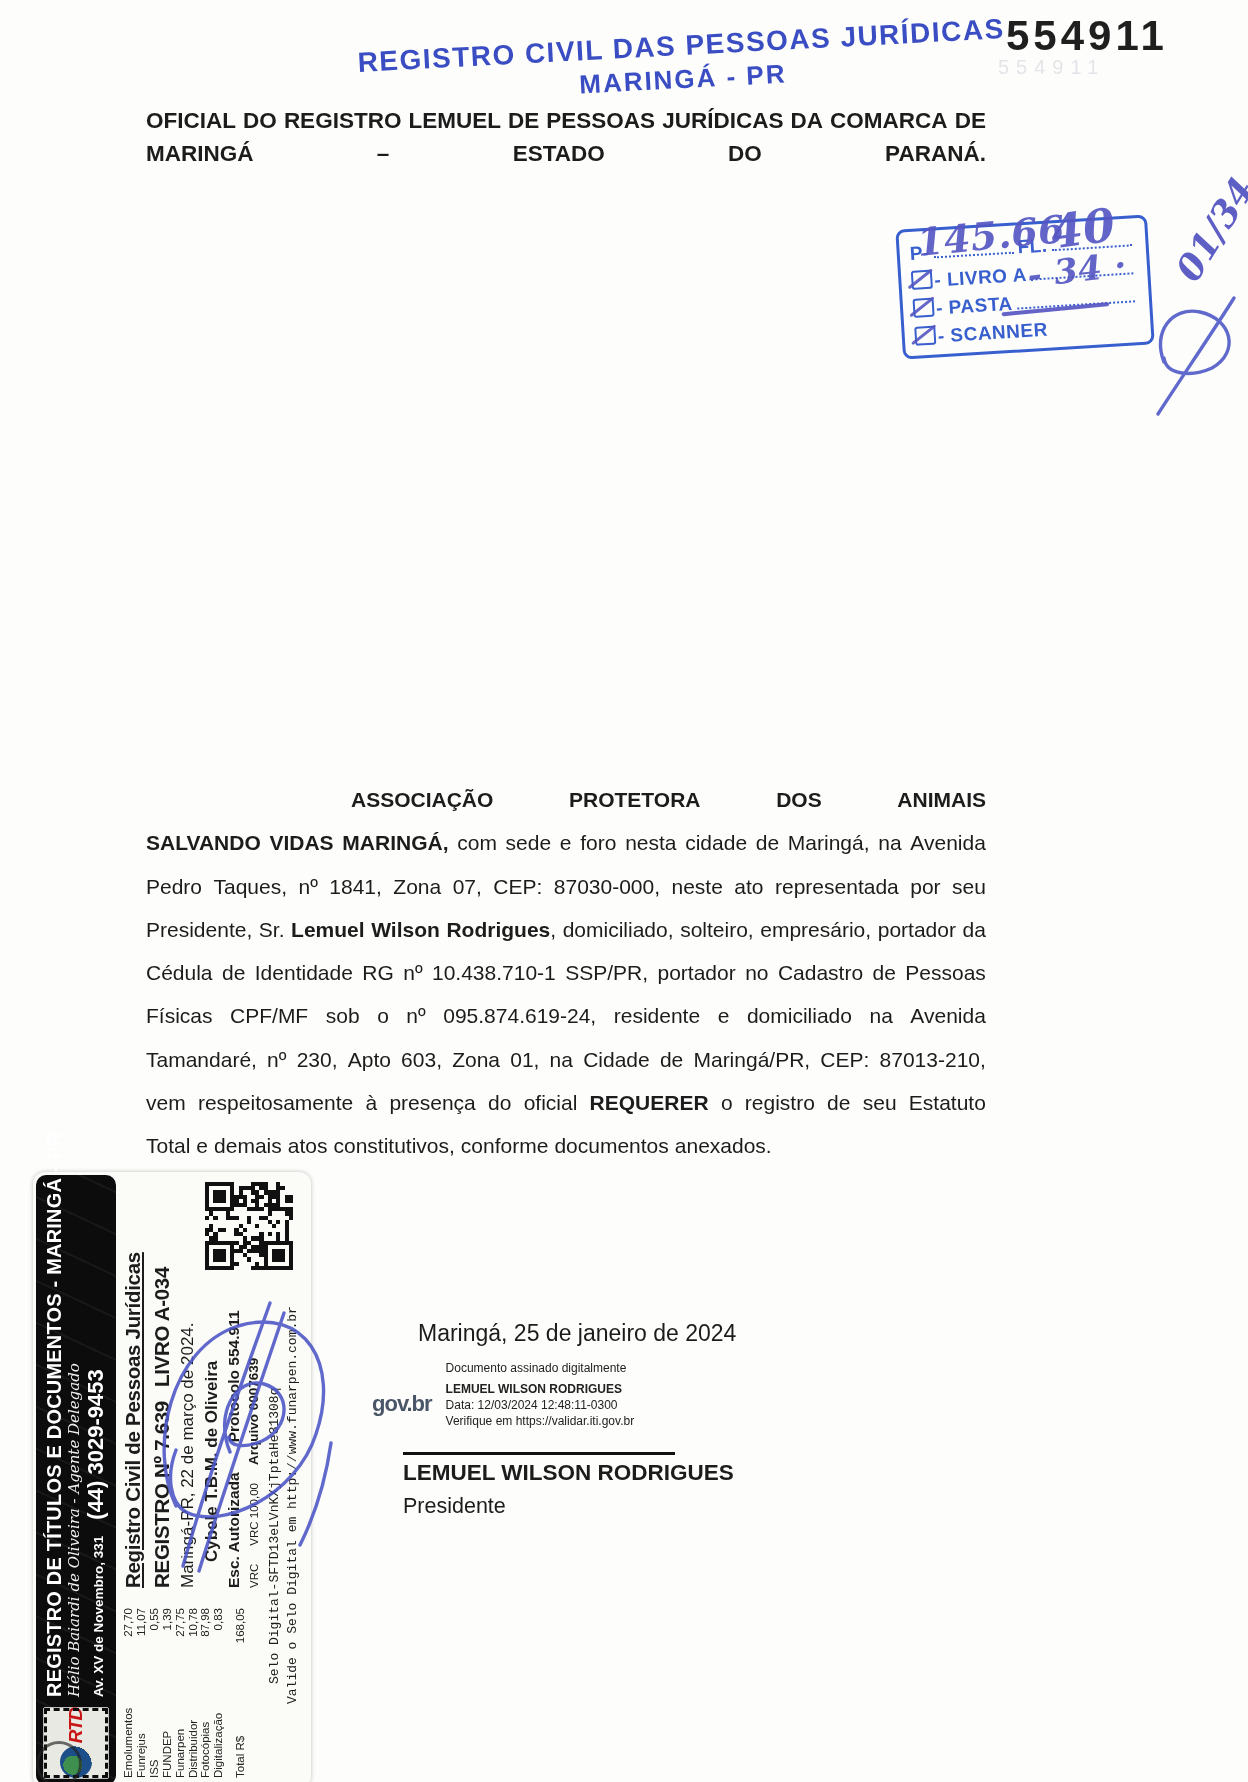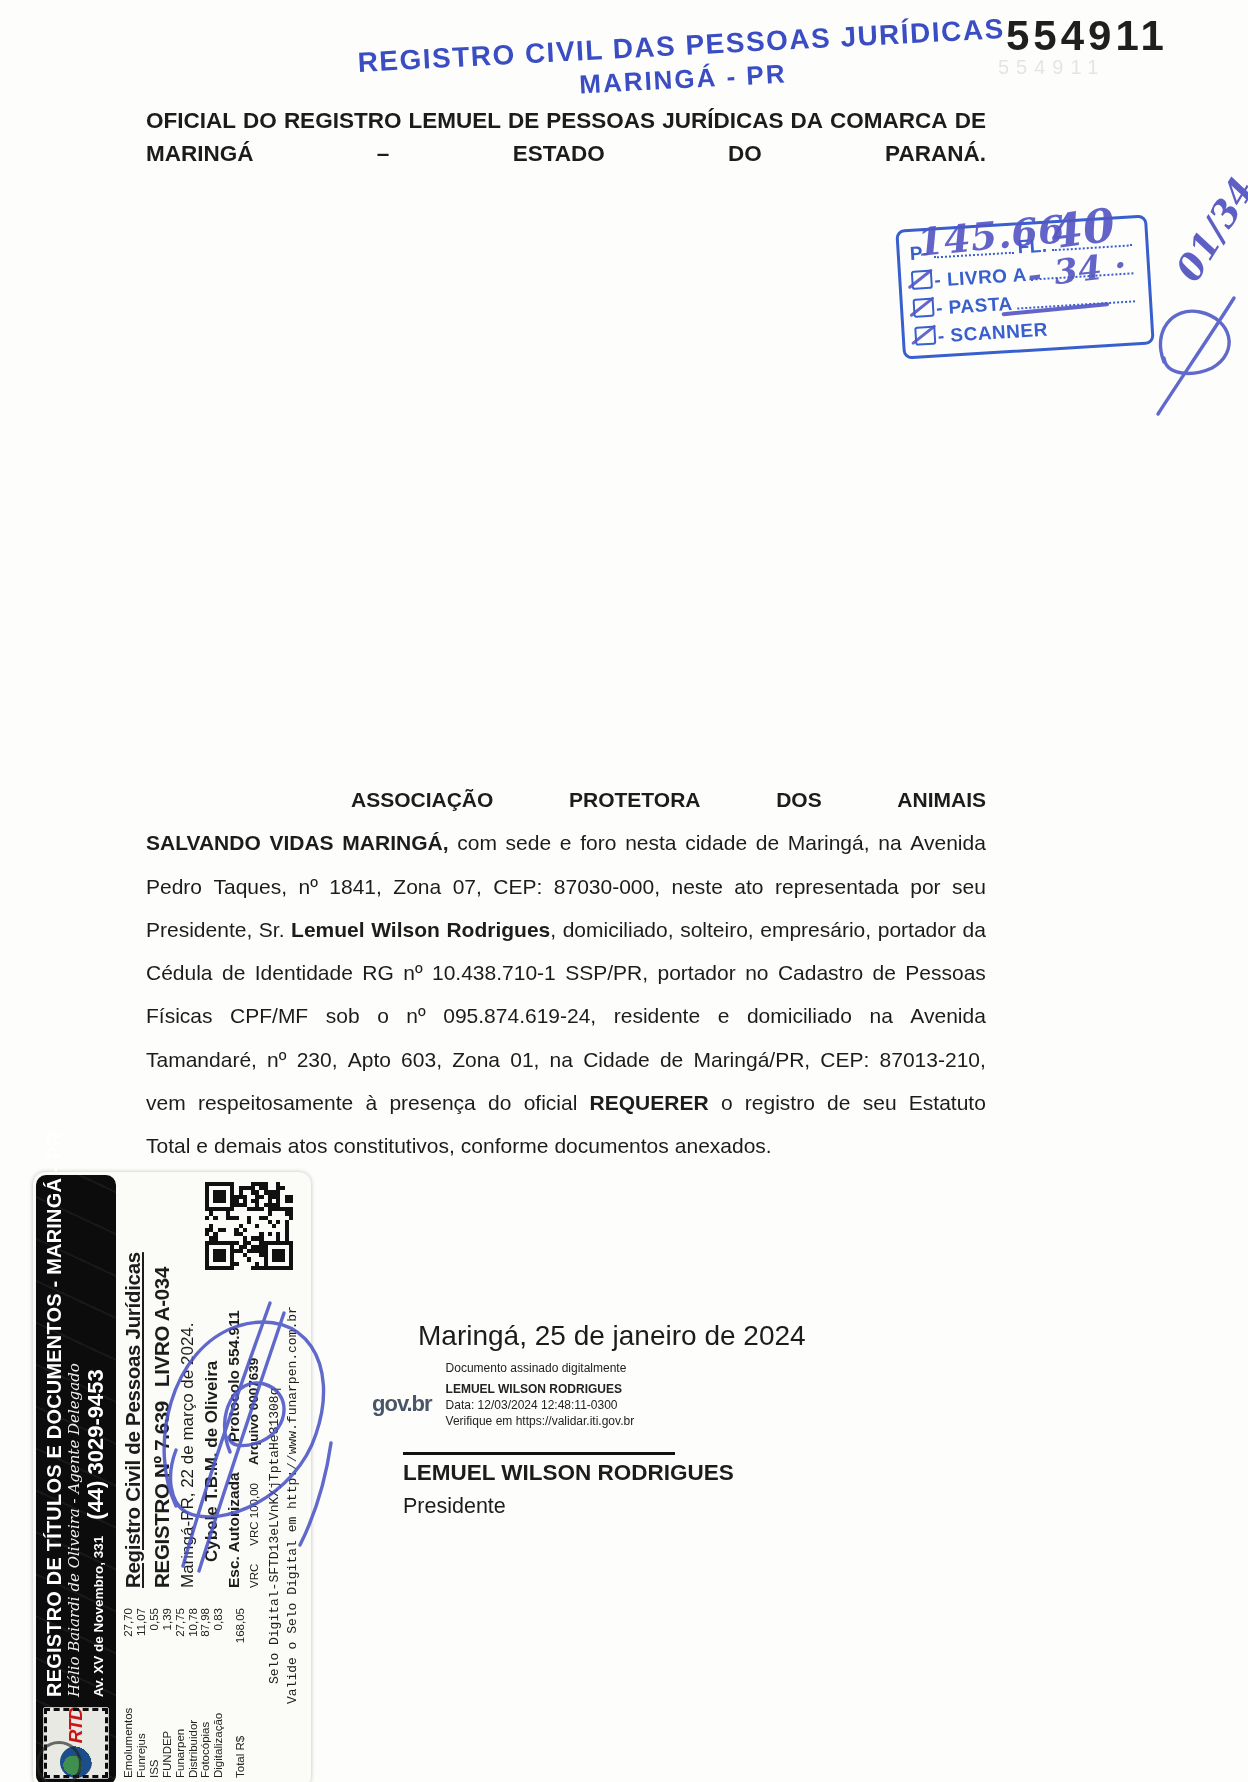--- a/index.html
+++ b/index.html
@@ -57,7 +57,7 @@
 
   
   .closing{position:absolute;left:418px;top:1212px;font-size:23px;line-height:30px;}
-  .dateline{position:absolute;left:418px;top:1320px;font-size:28px;}
+  .dateline{position:absolute;left:418px;top:1320px;font-size:23px;}
 
   
   .govbr{position:absolute;left:372px;top:1360px;display:flex;}

